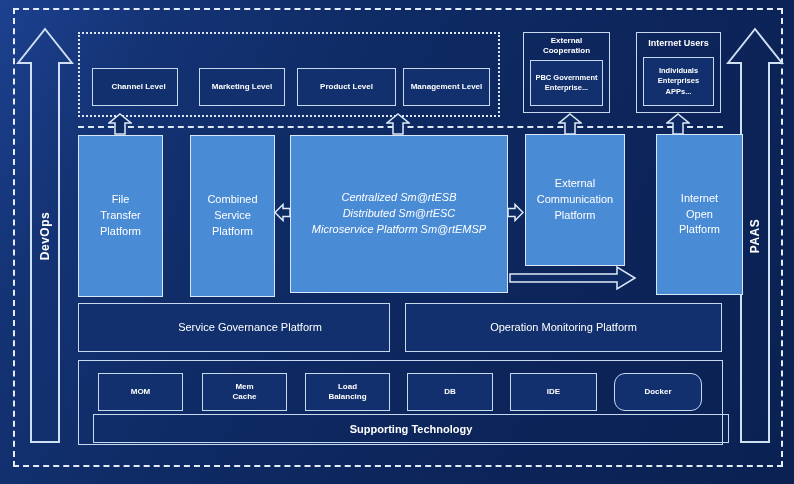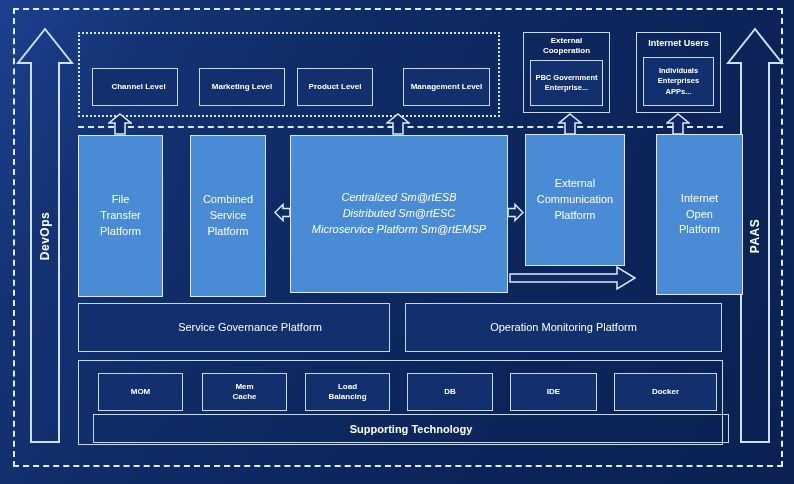--- a/index.html
+++ b/index.html
@@ -59,7 +59,7 @@
   <div class="abs darkbox t8b" style="left:199px;top:68px;width:86px;height:38px;text-align:center;">
     <span>Marketing Level</span>
   </div>
-  <div class="abs darkbox t8b" style="left:297px;top:68px;width:76px;height:38px;">
+  <div class="abs darkbox t8b" style="left:297px;top:68px;width:99px;height:38px;">
     <span>Product Level</span>
   </div>
   <div class="abs darkbox t8b" style="left:403px;top:68px;width:87px;height:38px;">

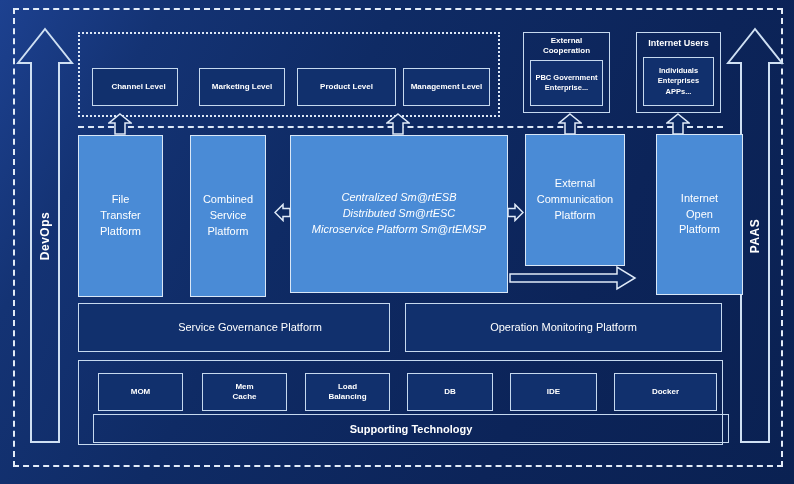--- a/index.html
+++ b/index.html
@@ -112,7 +112,7 @@
 Transfer
 Platform</span>
   </div>
-  <div class="abs lightbox t11 pre" style="left:190px;top:135px;width:76px;height:162px;">
+  <div class="abs lightbox t11 pre" style="left:190px;top:135px;width:85px;height:162px;">
     <span>Combined
 Service
 Platform</span>

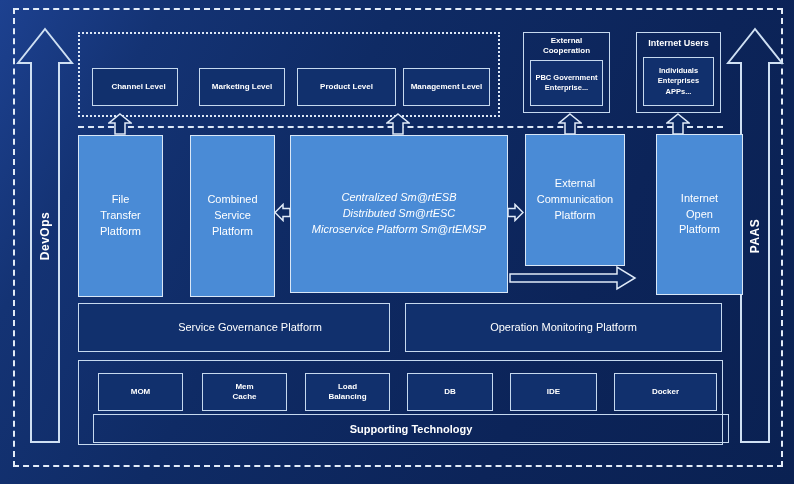--- a/index.html
+++ b/index.html
@@ -178,7 +178,7 @@
   <div class="abs darkbox t8b pre" style="left:510px;top:373px;width:87px;height:38px;">
     <span>IDE</span>
   </div>
-  <div class="abs darkbox t8b pre" style="left:614px;top:373px;width:103px;height:38px;">
+  <div class="abs darkbox t8b pre" style="left:614px;top:373px;width:88px;height:38px;border-radius:11px;">
     <span>Docker</span>
   </div>
 

